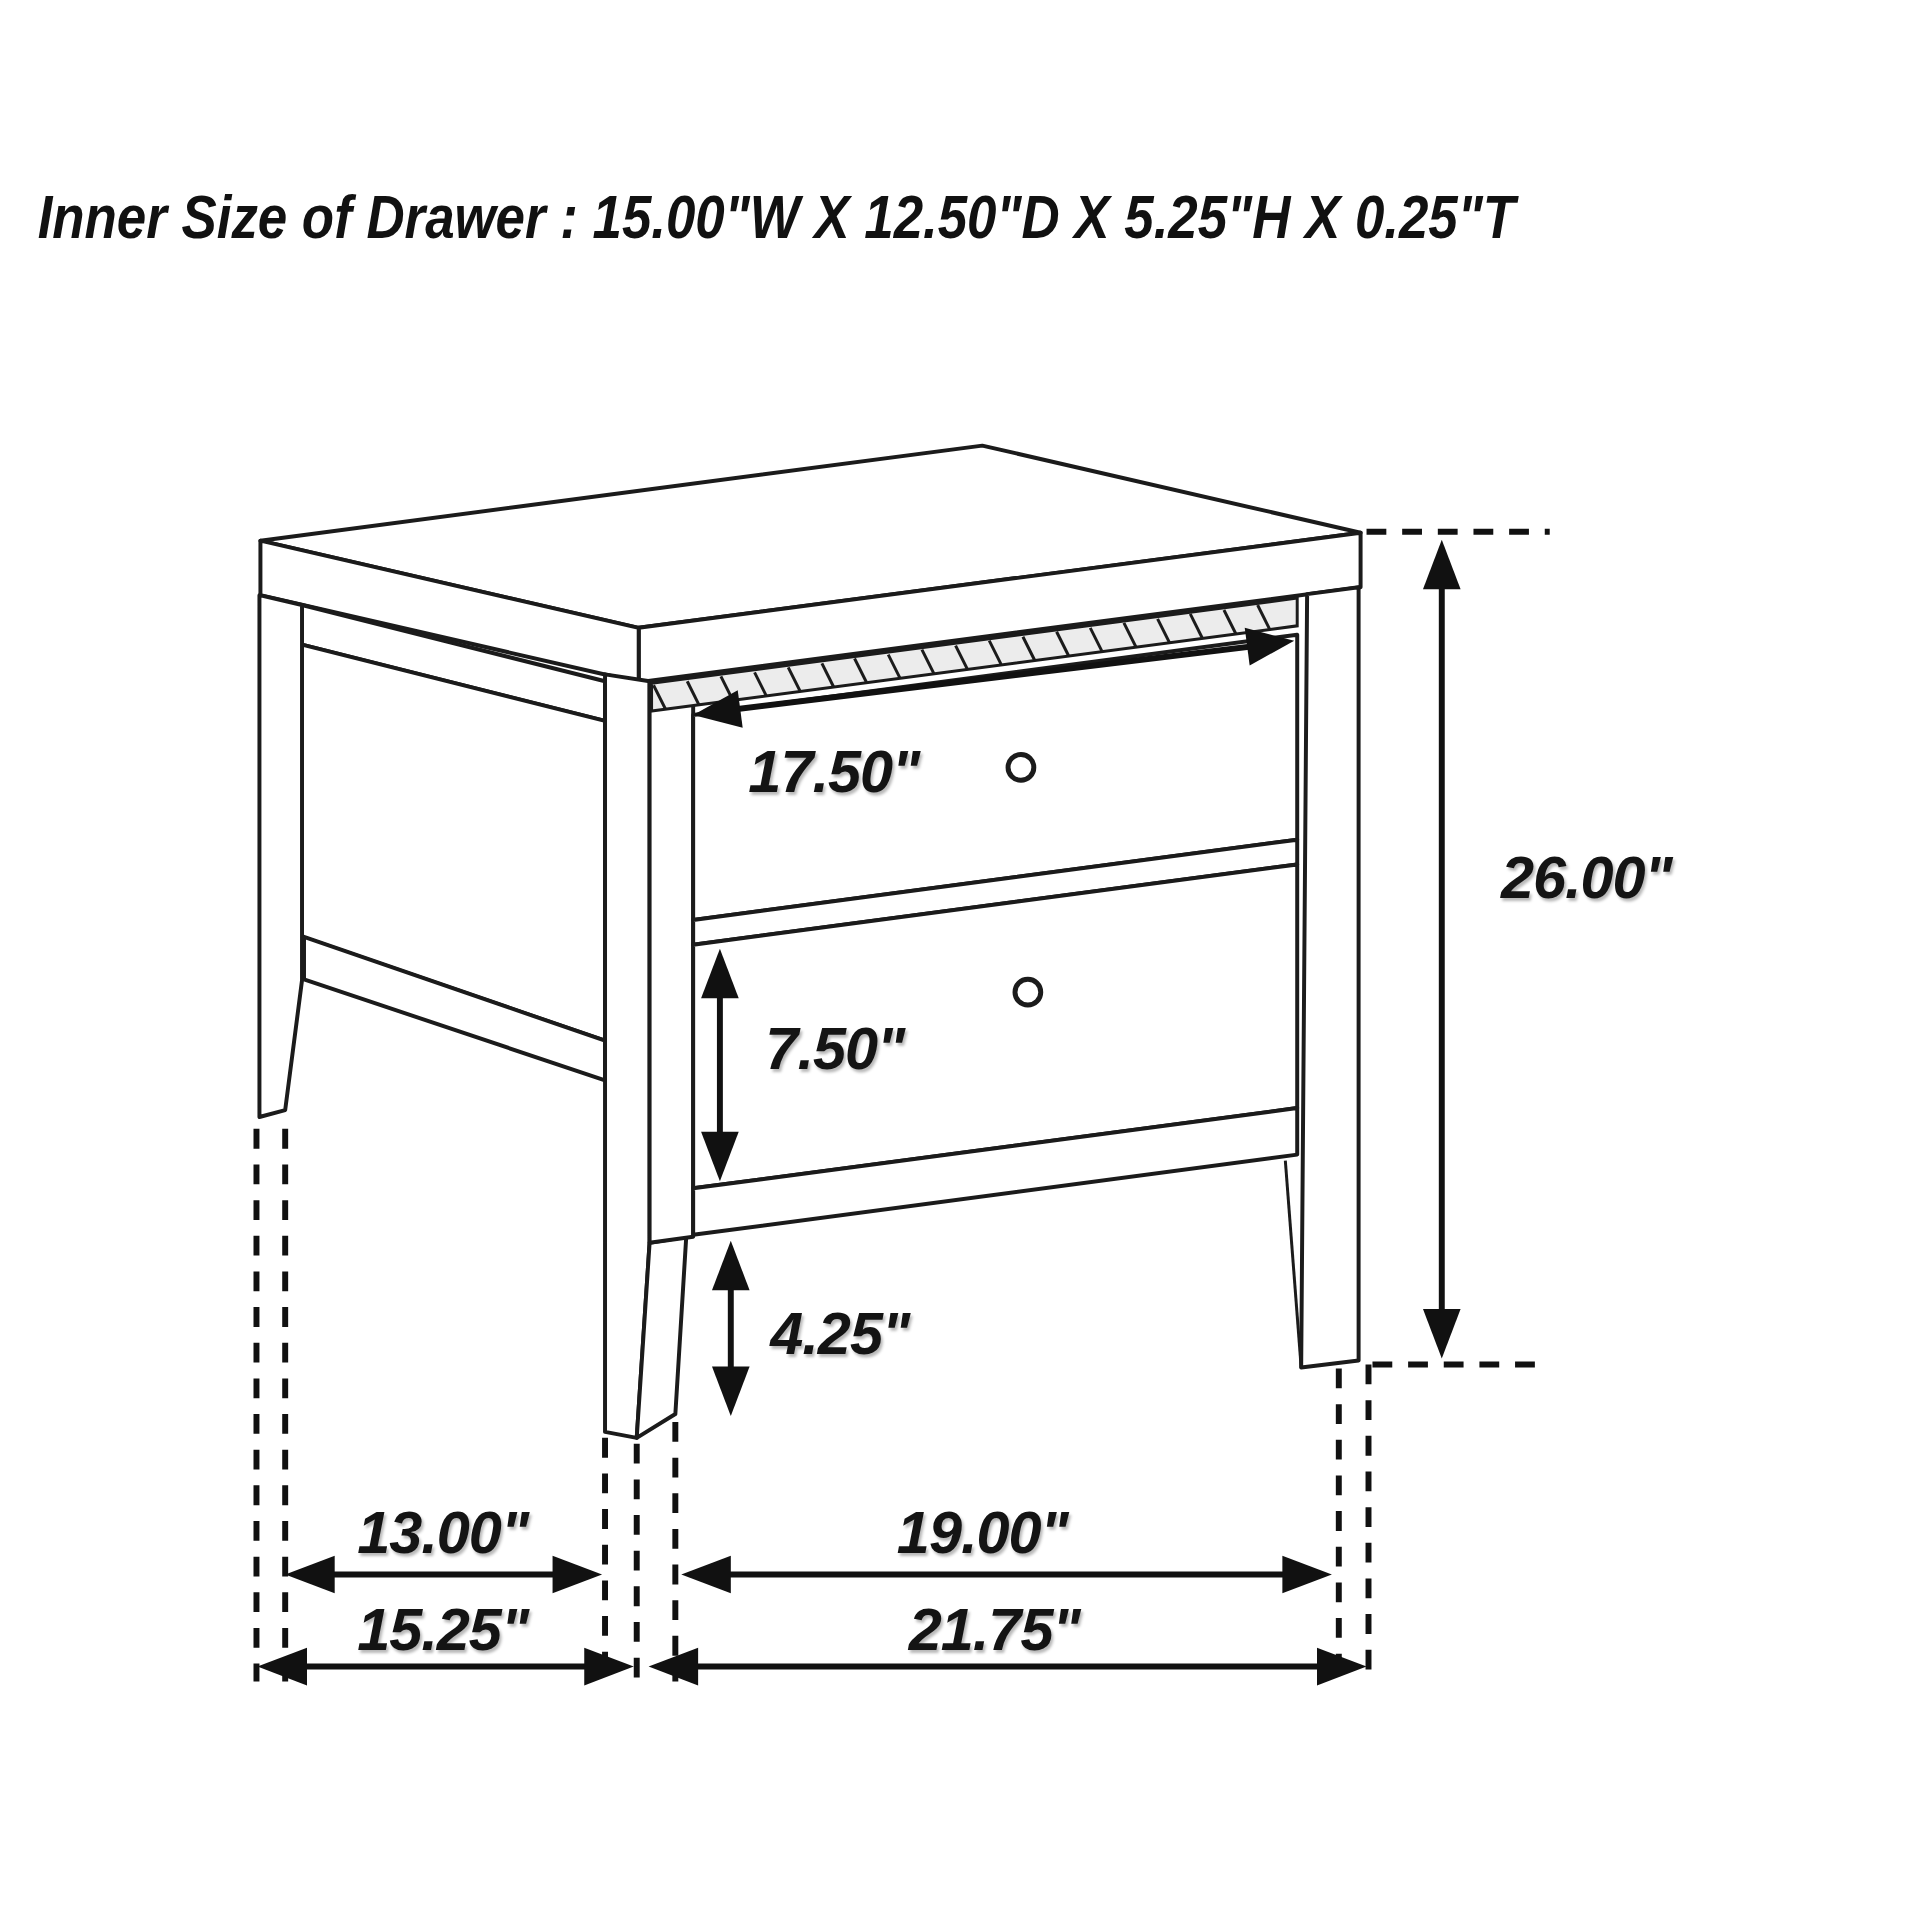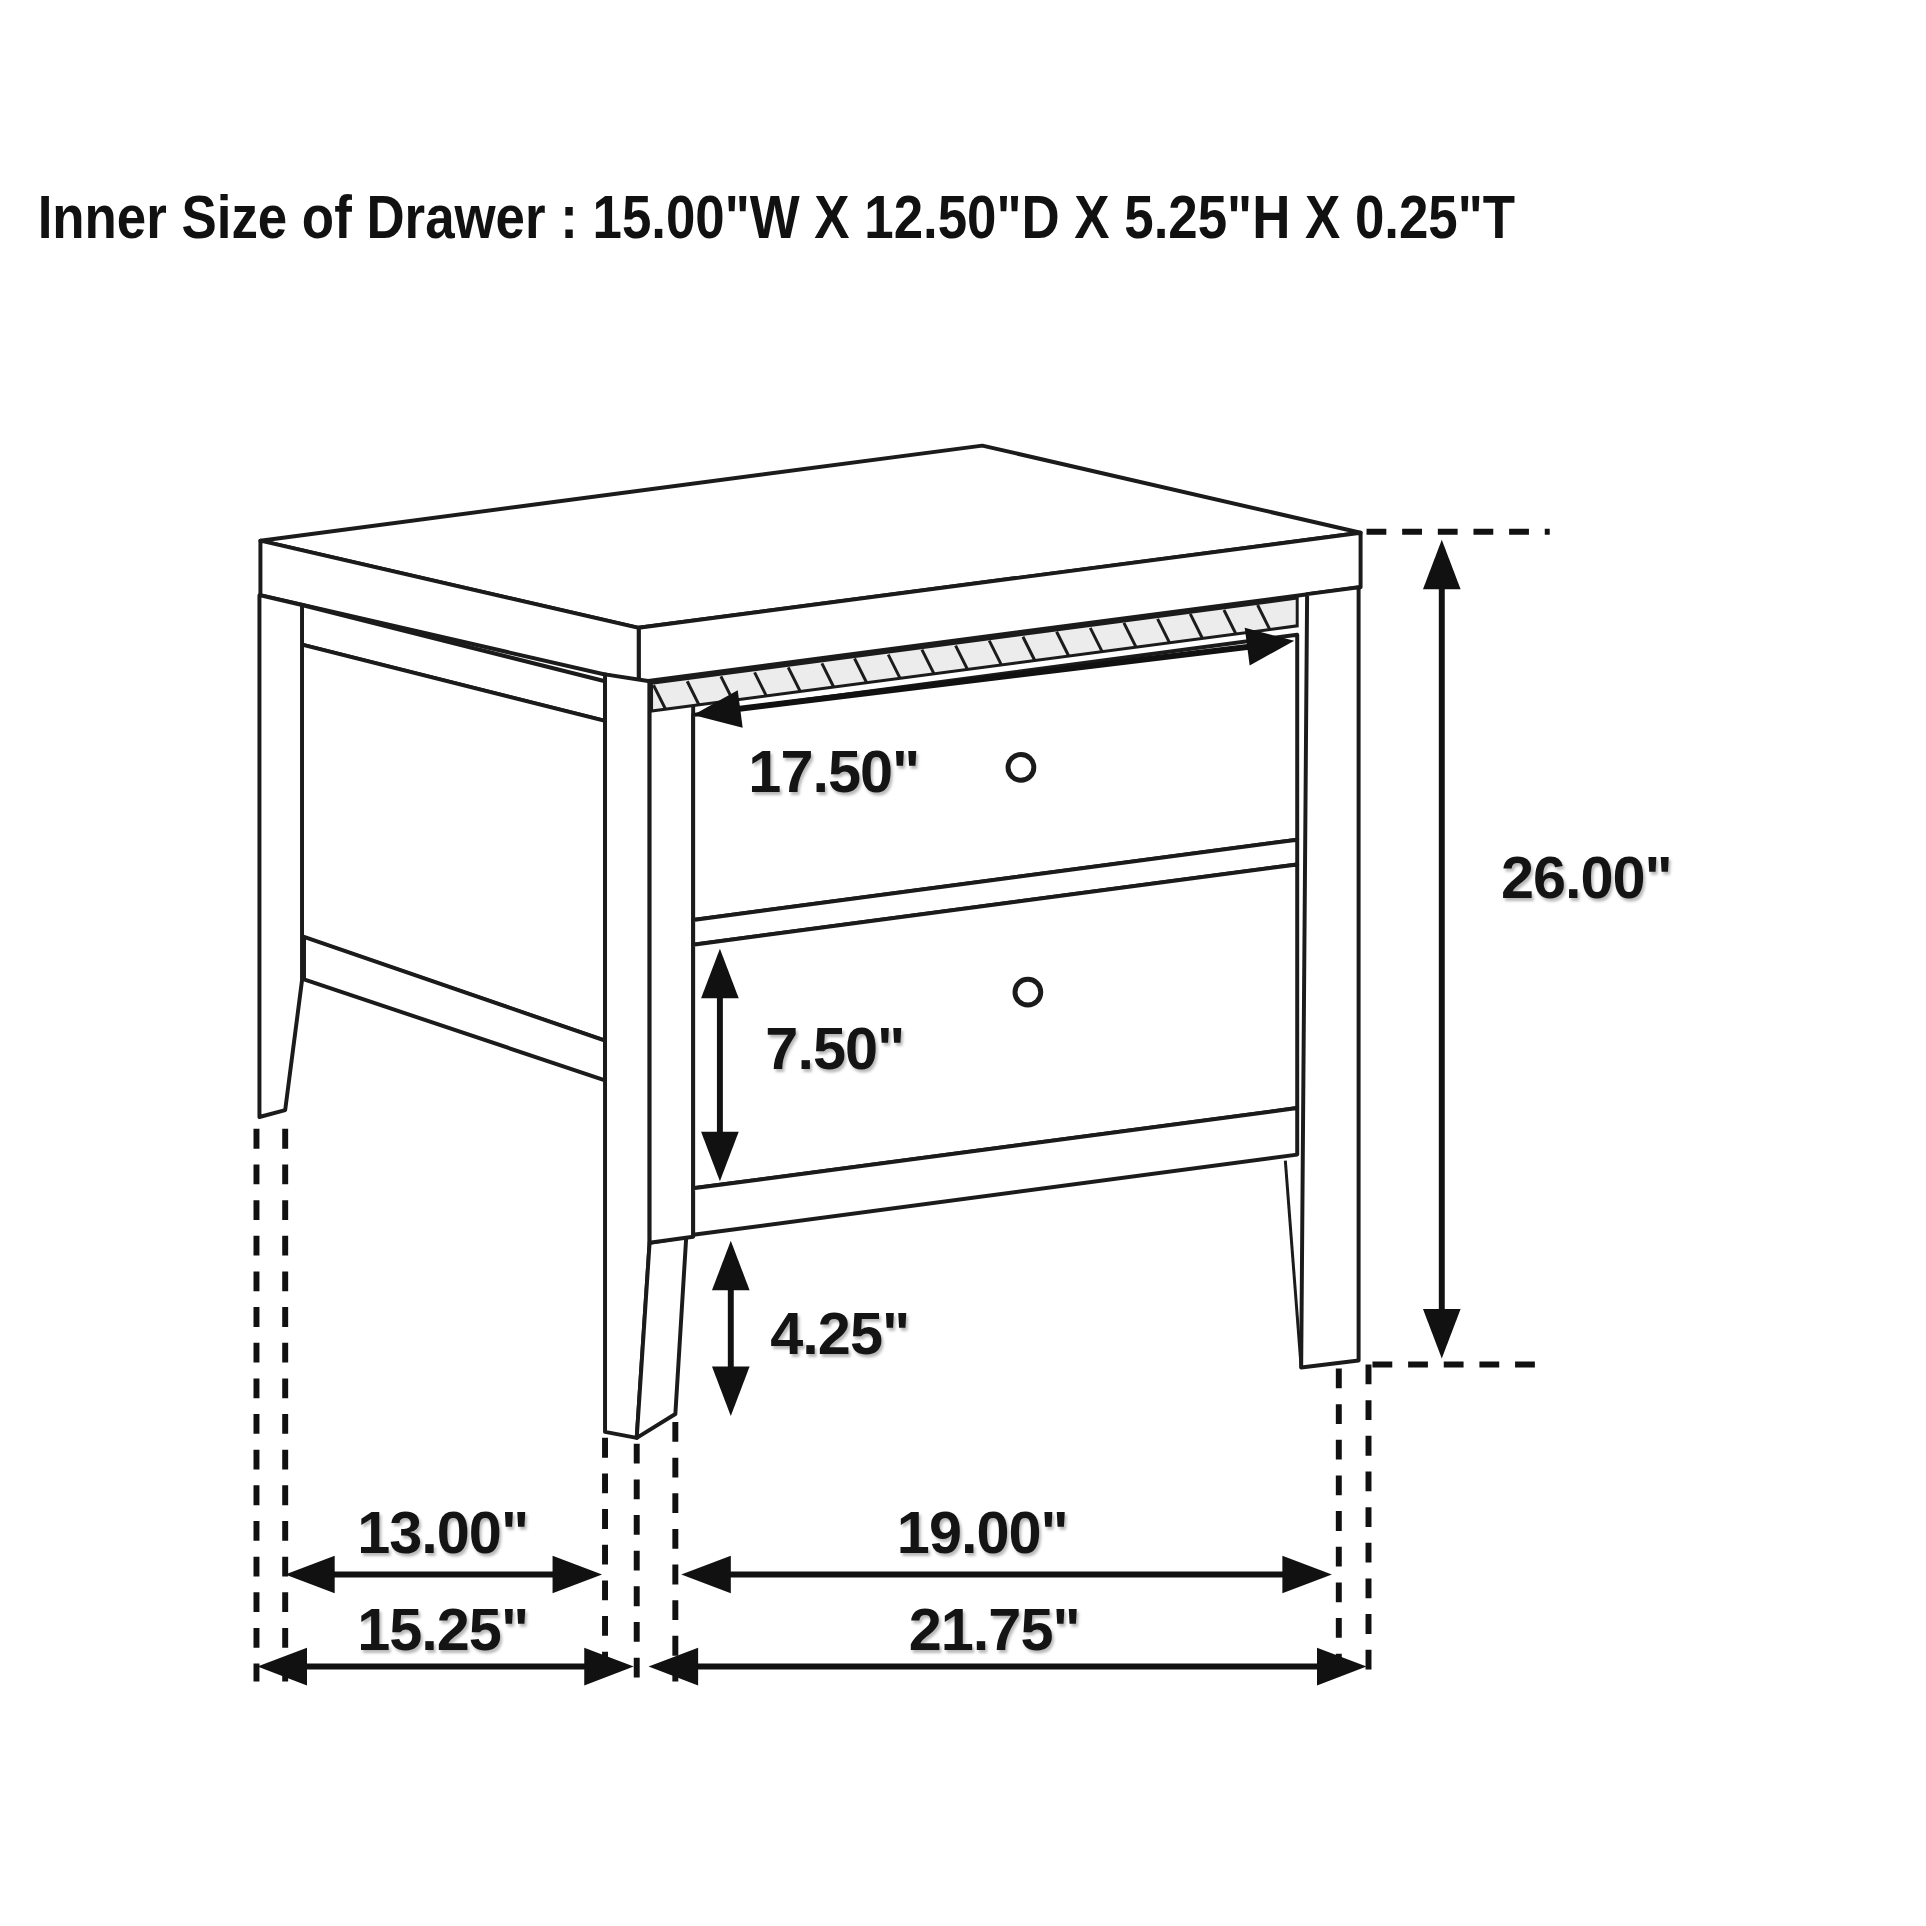--- a/index.html
+++ b/index.html
@@ -4,7 +4,7 @@
 <style>
   html,body{margin:0;padding:0;background:#ffffff;}
   body{width:1927px;height:1927px;font-family:"Liberation Sans",sans-serif;}
-  #stage{width:1629px;height:1927px;position:relative;}
+  #stage{width:1629px;height:1927px;position:relative;font-style:italic;}
   svg{display:block;}
   .outline{fill:#ffffff;stroke:#1b1b1b;stroke-width:4;stroke-linejoin:round;}
   .thin{fill:none;stroke:#1b1b1b;stroke-width:3;stroke-linejoin:round;}

